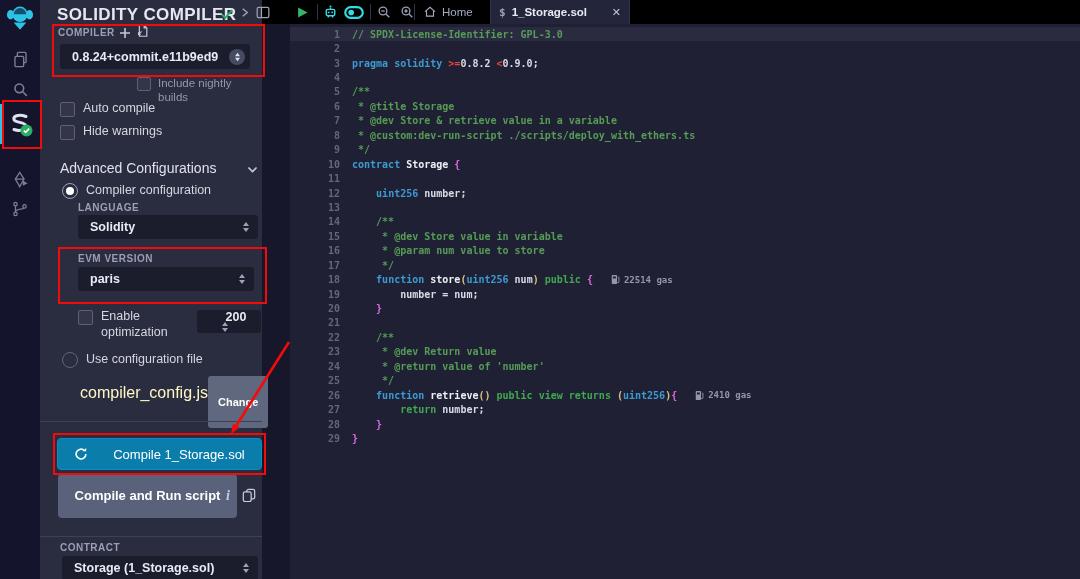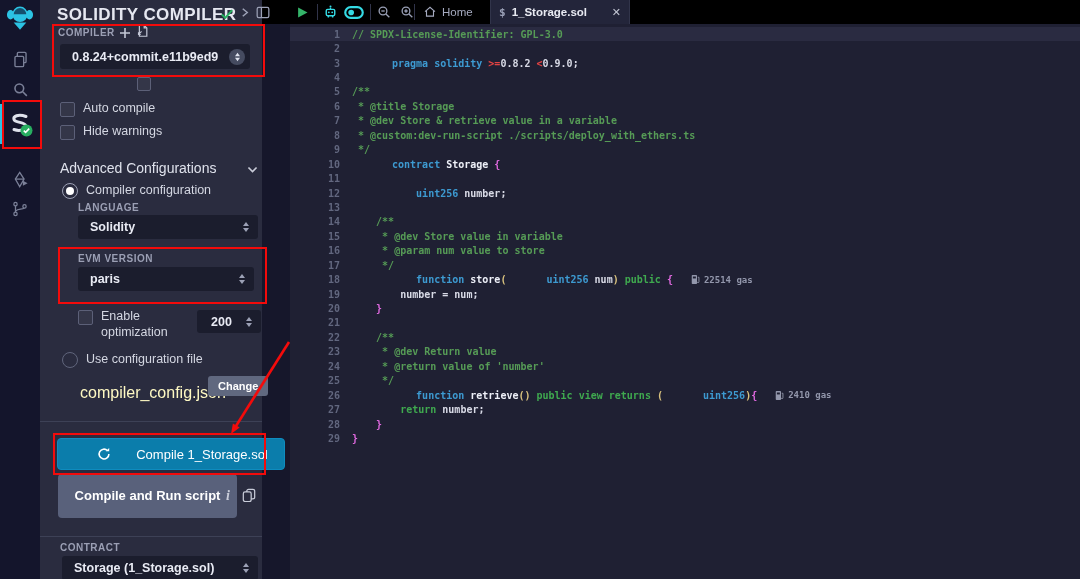--- a/index.html
+++ b/index.html
@@ -56,7 +56,7 @@
   .ln{width:50px;text-align:right;color:#62677f;flex:none;}
   .code{padding-left:12px;}
   .tk-c{color:#569b56;}
-  .tk-k{color:#3d9ad1;margin-left:40px;}
+  .tk-k{color:#3d9ad1;}
   .tk-o{color:#e14343;}
   .tk-g{color:#3fa94f;}
   .tk-y{color:#d9c27e;}

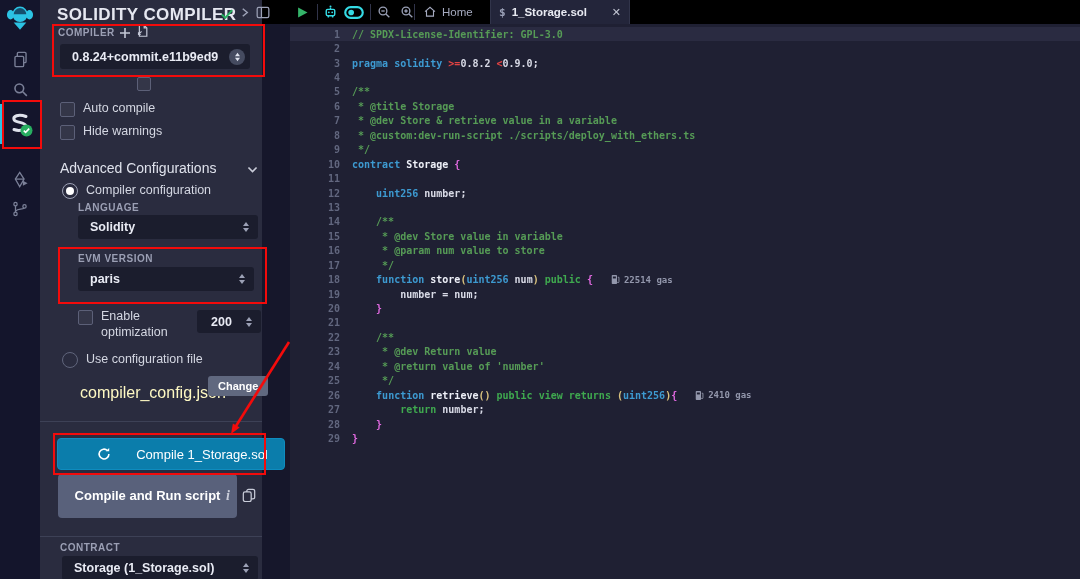--- a/index.html
+++ b/index.html
@@ -165,6 +165,7 @@
     </div>
     <div class="row" style="left:97px;top:76px;gap:7px;">
       <span class="cb sm"></span>
+      <span class="lbl dim">Include nightly builds</span>
     </div>
 
     <div class="row" style="left:20px;top:101px;">

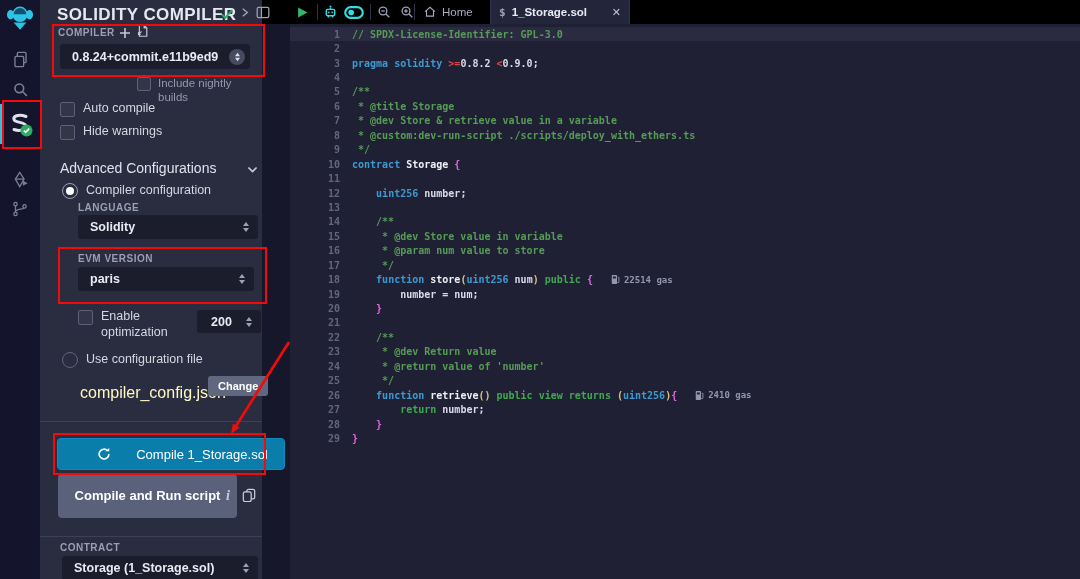--- a/index.html
+++ b/index.html
@@ -215,7 +215,7 @@
       <span class="cb"></span>
       <span class="lbl">Enable optimization</span>
     </div>
-    <div class="sel" style="left:157px;top:310px;width:64px;height:23px;">
+    <div class="sel" style="left:157px;top:310px;width:64px;height:23px;flex-direction:column;">
       <span class="txt" style="padding-left:14px;">200</span>
       <span class="step">
         <svg width="8" height="12" viewBox="0 0 8 12">

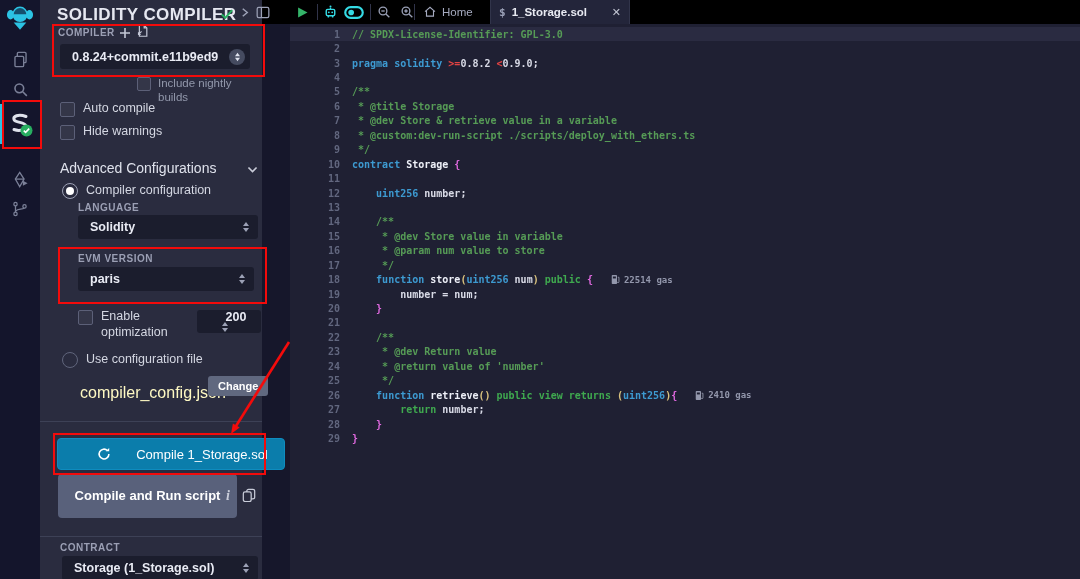--- a/index.html
+++ b/index.html
@@ -31,7 +31,7 @@
   .divider{position:absolute;left:0;width:222px;height:1px;background:#3d4156;}
   .btn-primary{position:absolute;background:#0b7dab;border:1px solid #0e8cbf;border-radius:4px;color:#fff;display:flex;align-items:center;justify-content:center;gap:25px;font-size:13px;cursor:pointer;padding-left:23px;}
   .btn-gray{position:absolute;background:#59617b;border-radius:4px;color:#fff;display:flex;align-items:center;justify-content:center;text-align:center;font-size:13px;font-weight:bold;line-height:1.35;cursor:pointer;padding:0 14px;}
-  .btn-sm{position:absolute;background:#60687f;border-radius:3px;color:#fff;font-size:11px;font-weight:bold;padding:4px 10px;cursor:pointer;}
+  .btn-sm{position:absolute;background:#60687f;border-radius:3px;color:#fff;font-size:11px;font-weight:bold;padding:20px 10px;cursor:pointer;}
   .cfgfile{font-size:16px;color:#fef9c3;}
   .adv-title{font-size:14px;color:#dfe2ec;}
   .info-i{font-family:"Liberation Serif",serif;font-style:italic;font-weight:bold;font-size:14px;color:#c9cdda;cursor:pointer;}

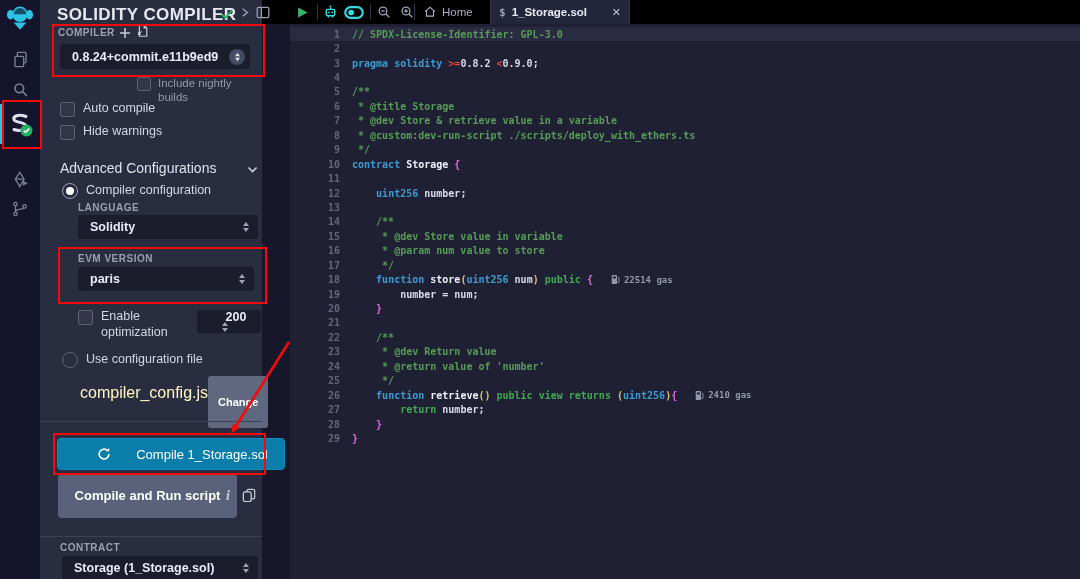--- a/index.html
+++ b/index.html
@@ -29,7 +29,7 @@
   .sel .step{margin-right:8px;flex:none;display:flex;}
   .badge-circle{width:16px;height:16px;border-radius:50%;background:#454b60;display:flex;align-items:center;justify-content:center;margin-right:5px;flex:none;}
   .divider{position:absolute;left:0;width:222px;height:1px;background:#3d4156;}
-  .btn-primary{position:absolute;background:#0b7dab;border:1px solid #0e8cbf;border-radius:4px;color:#fff;display:flex;align-items:center;justify-content:center;gap:25px;font-size:13px;cursor:pointer;padding-left:23px;}
+  .btn-primary{position:absolute;background:#0b7dab;border:1px solid #0e8cbf;border-radius:4px;color:#fff;display:flex;align-items:center;justify-content:center;gap:25px;font-size:13px;cursor:pointer;}
   .btn-gray{position:absolute;background:#59617b;border-radius:4px;color:#fff;display:flex;align-items:center;justify-content:center;text-align:center;font-size:13px;font-weight:bold;line-height:1.35;cursor:pointer;padding:0 14px;}
   .btn-sm{position:absolute;background:#60687f;border-radius:3px;color:#fff;font-size:11px;font-weight:bold;padding:20px 10px;cursor:pointer;}
   .cfgfile{font-size:16px;color:#fef9c3;}

